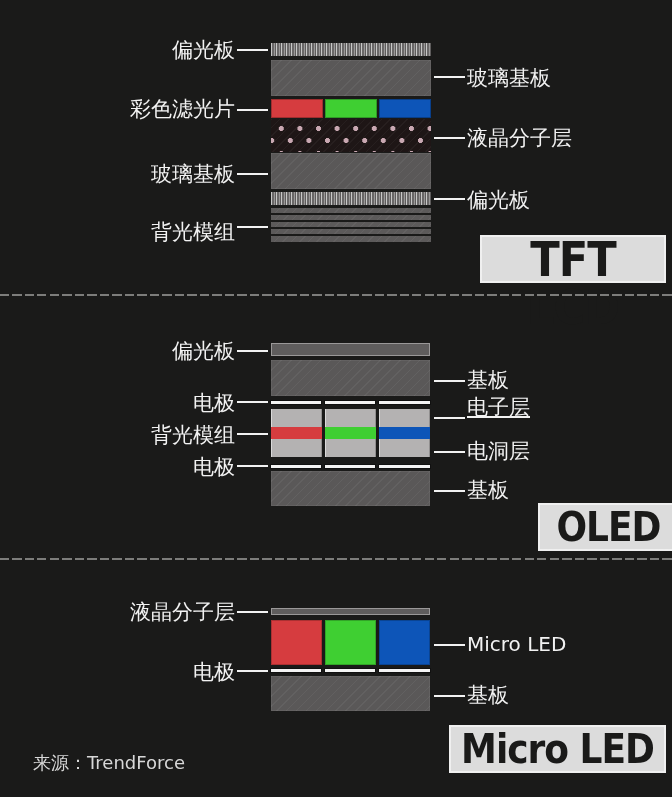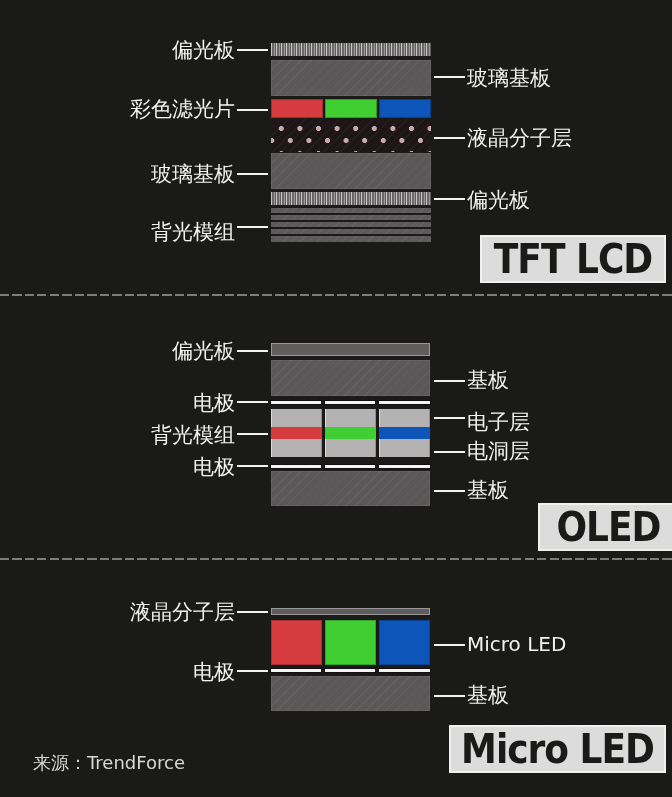--- a/index.html
+++ b/index.html
@@ -133,7 +133,7 @@
   <div class="conn" style="left:434px;top:198px;width:31px;"></div>
   <span class="lbl" style="left:467px;top:188px;">偏光板</span>
 
-  <div class="tag" style="left:480px;top:235px;width:186px;height:48px;line-height:48px;font-size:40px;">TFT LCD</div>
+  <div class="tag" style="left:480px;top:235px;width:186px;height:48px;line-height:48px;font-size:48px;">TFT LCD</div>
 </div>
 
 <div class="dash" style="top:294px;"></div>

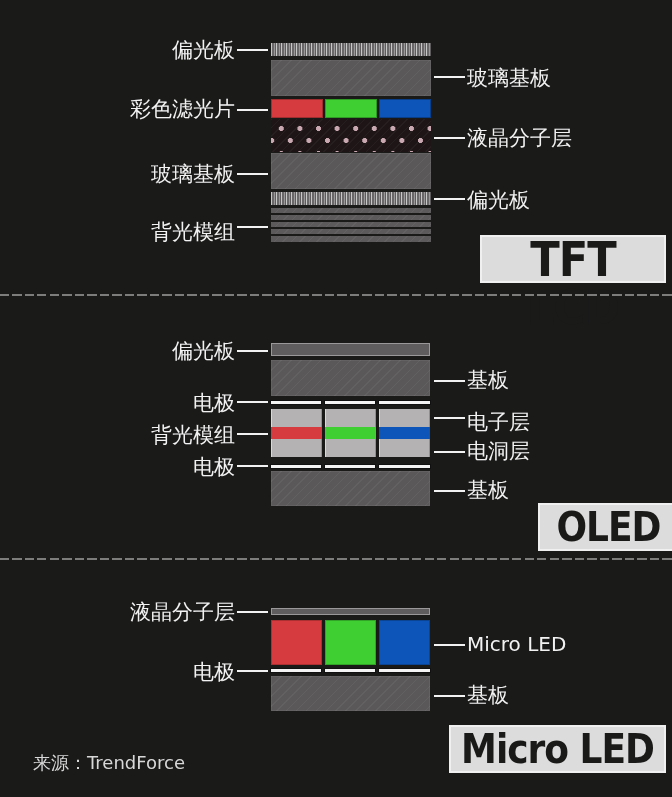--- a/index.html
+++ b/index.html
@@ -172,7 +172,7 @@
   <div class="conn" style="left:434px;top:380px;width:31px;"></div>
   <span class="lbl" style="left:467px;top:368px;">基板</span>
   <div class="conn" style="left:434px;top:417px;width:31px;"></div>
-  <span class="lbl" style="left:467px;top:410px;">电子层</span>
+  <span class="lbl" style="left:467px;top:395px;text-decoration:underline;">电子层</span>
   <div class="conn" style="left:434px;top:451px;width:31px;"></div>
   <span class="lbl" style="left:467px;top:439px;">电洞层</span>
   <div class="conn" style="left:434px;top:490px;width:31px;"></div>

